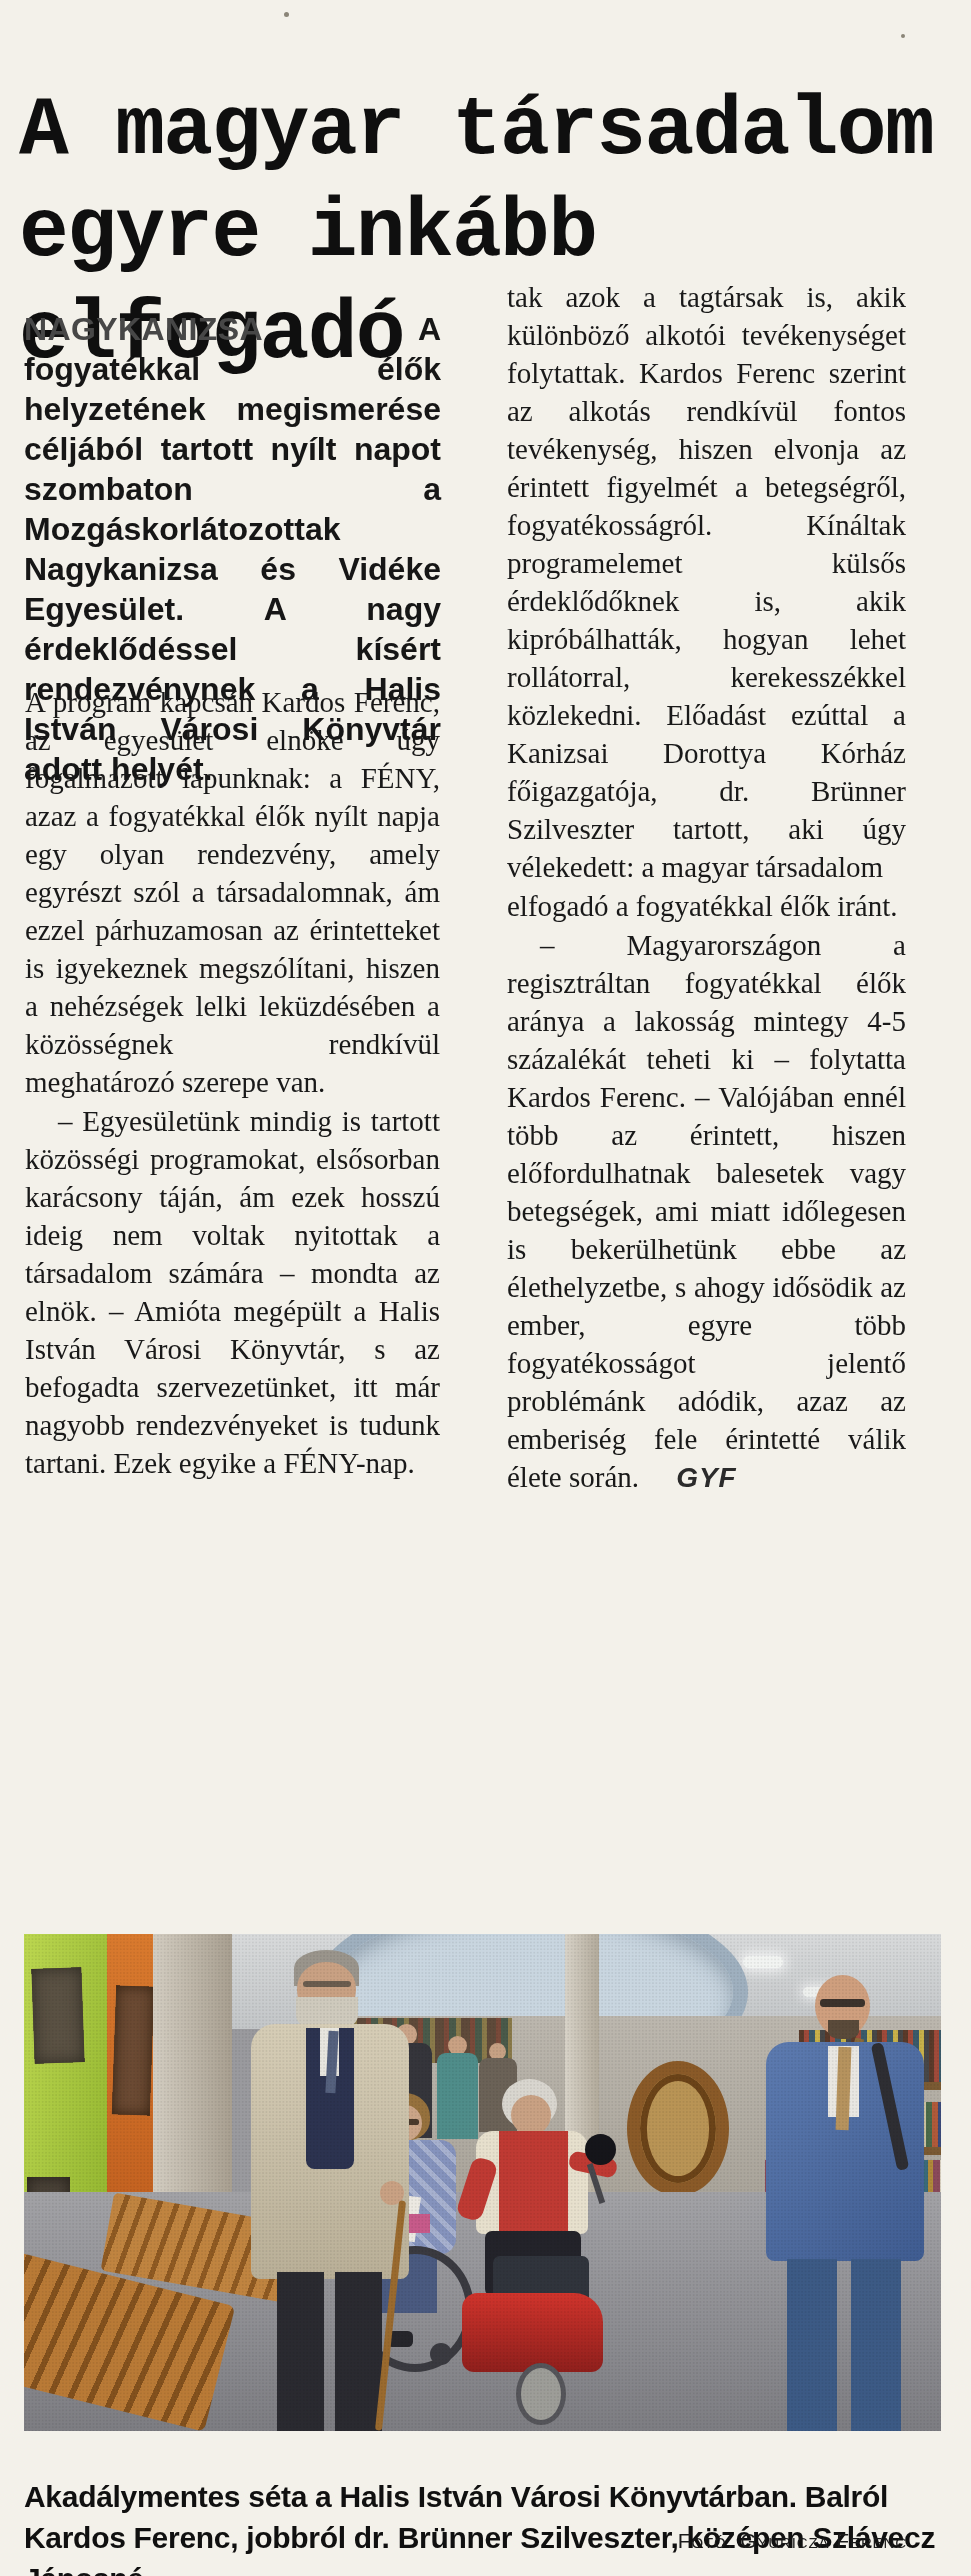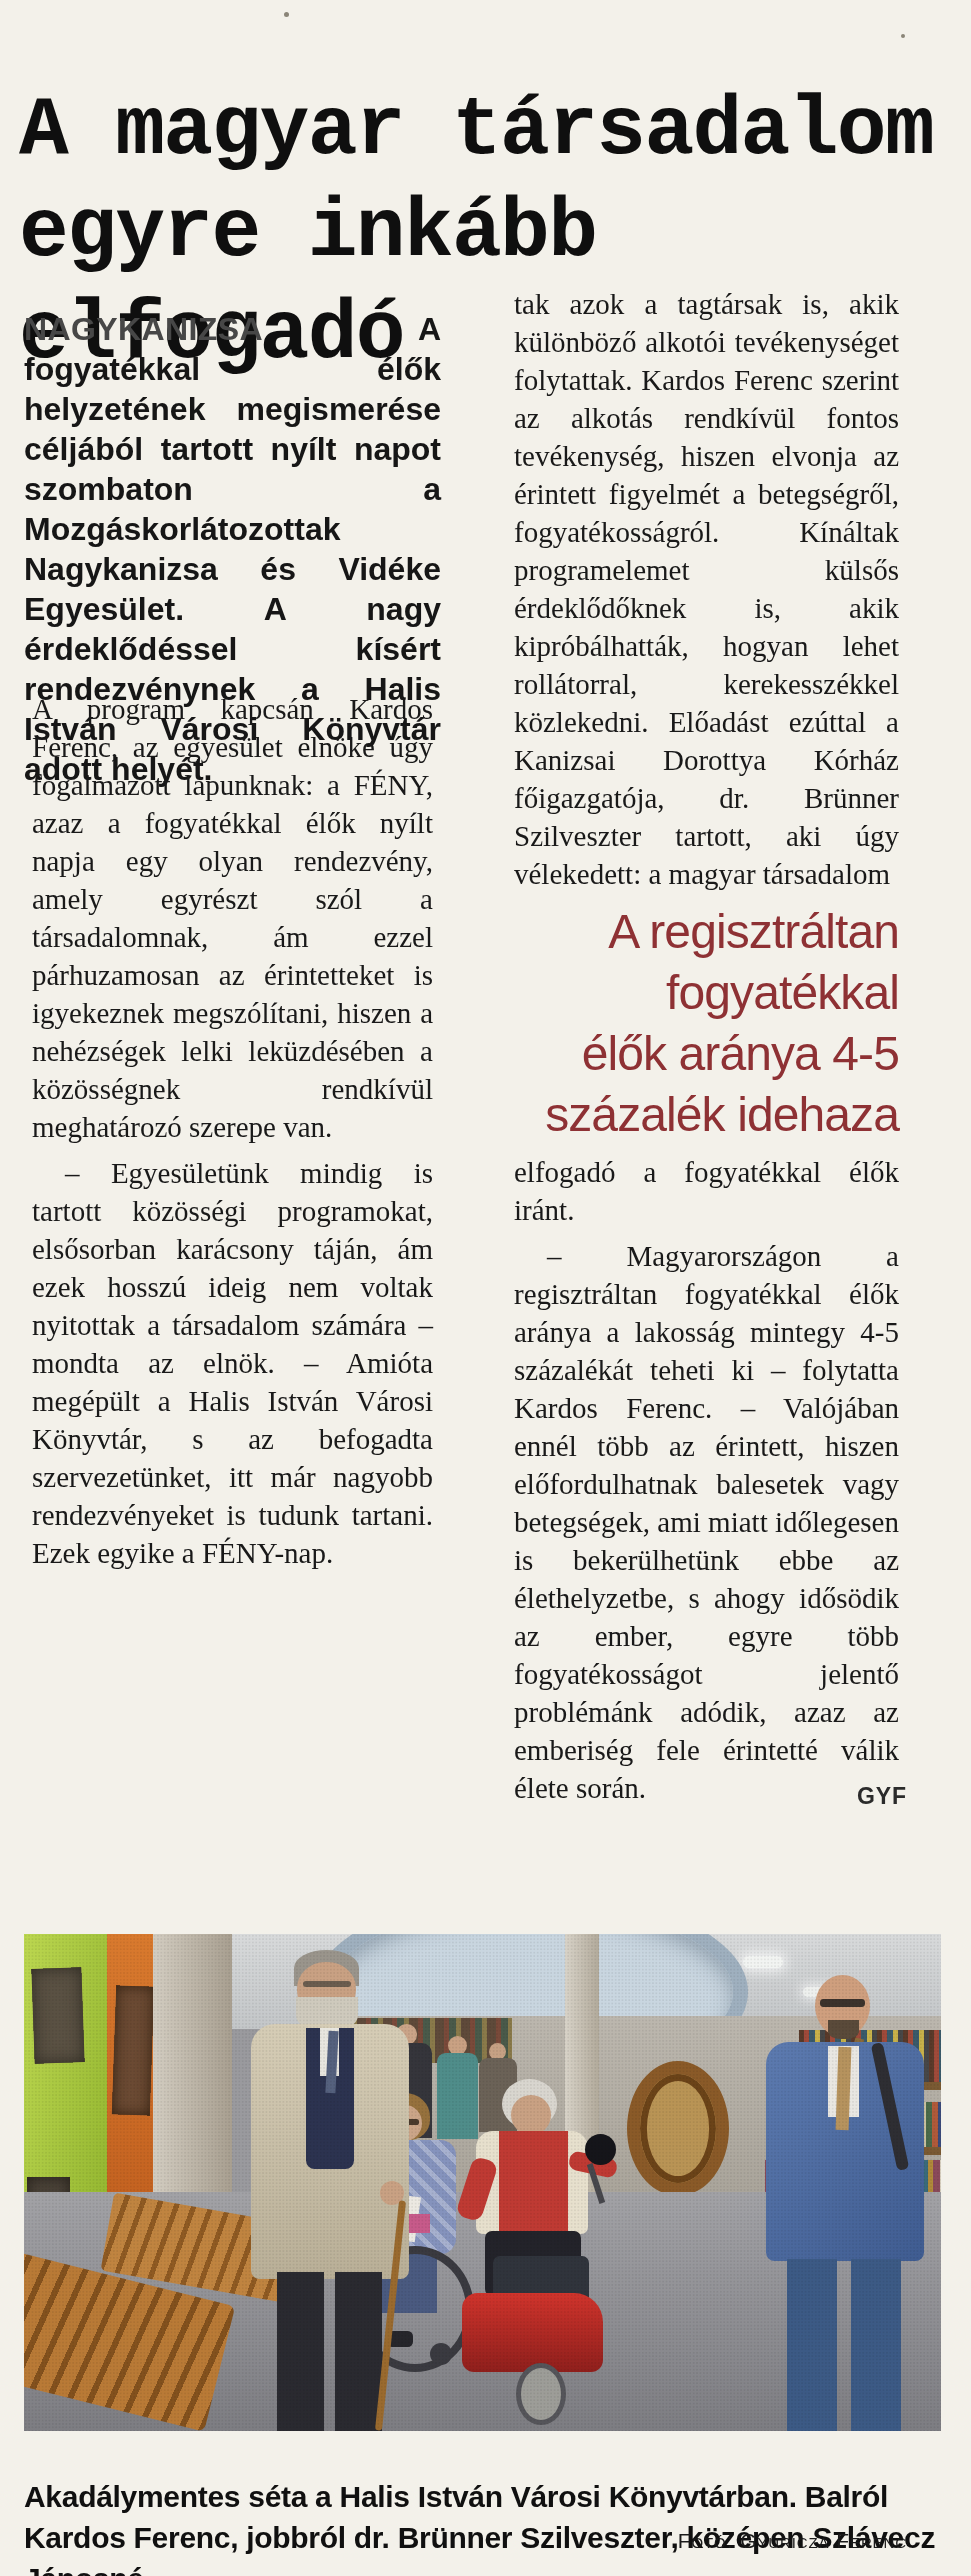--- a/index.html
+++ b/index.html
@@ -25,7 +25,7 @@
   .lead .loc{color:#474747;letter-spacing:0.4px;}
   
   .col{font-size:29px;line-height:38px;text-align:justify;}
-  .col p{margin:8px;}
+  .col p{margin:1px;}
   .col p.indent{text-indent:33px;}
   .col1{left:24px;top:682px;width:417px;height:1240px;overflow:hidden;}
   .col2{left:506px;top:277px;width:401px;height:1645px;overflow:hidden;}

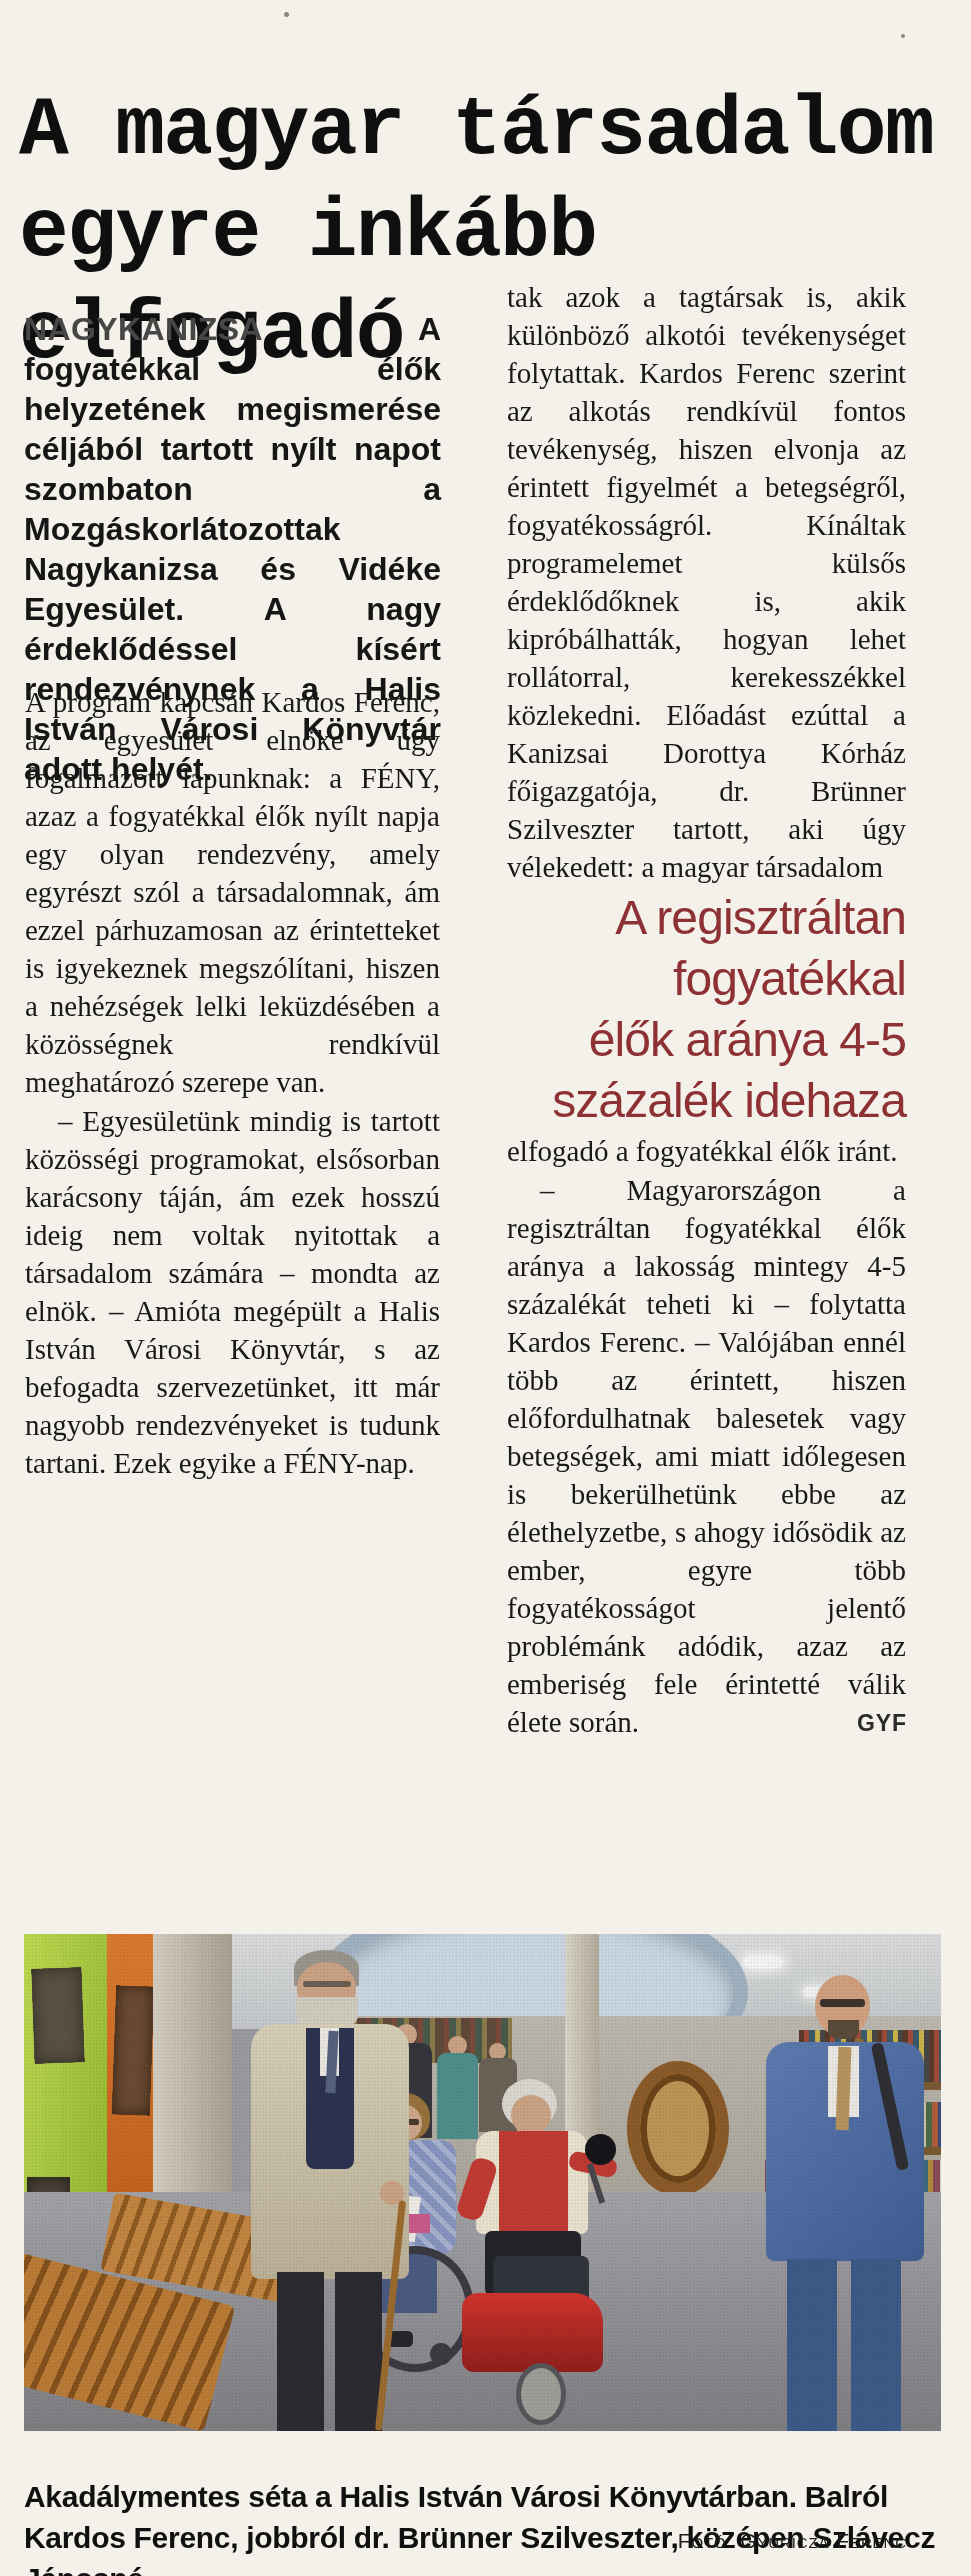--- a/index.html
+++ b/index.html
@@ -80,10 +80,6 @@
 
   <div class="abs col col2">
     <p>tak azok a tagtársak is, akik különböző alkotói tevékenységet folytattak. Kardos Ferenc szerint az alkotás rendkívül fontos tevékenység, hiszen elvonja az érintett figyelmét a betegségről, fogyatékosságról. Kínáltak programelemet külsős érdeklődőknek is, akik kipróbálhatták, hogyan lehet rollátorral, kerekesszékkel közlekedni. Előadást ezúttal a Kanizsai Dorottya Kórház főigazgatója, dr. Brünner Szilveszter tartott, aki úgy vélekedett: a magyar társadalom</p>
-    <p class="pullquote">A regisztráltan
-fogyatékkal
-élők aránya 4-5
-százalék idehaza</p>
     <p>elfogadó a fogyatékkal élők iránt.</p>
     <p class="indent">– Magyarországon a regisztráltan fogyatékkal élők aránya a lakosság mintegy 4-5 százalékát teheti ki – folytatta Kardos Ferenc. – Valójában ennél több az érintett, hiszen előfordulhatnak balesetek vagy betegségek, ami miatt időlegesen is bekerülhetünk ebbe az élethelyzetbe, s ahogy idősödik az ember, egyre több fogyatékosságot jelentő problémánk adódik, azaz az emberiség fele érintetté válik élete során.</p>
     <div class="byline">GYF</div>

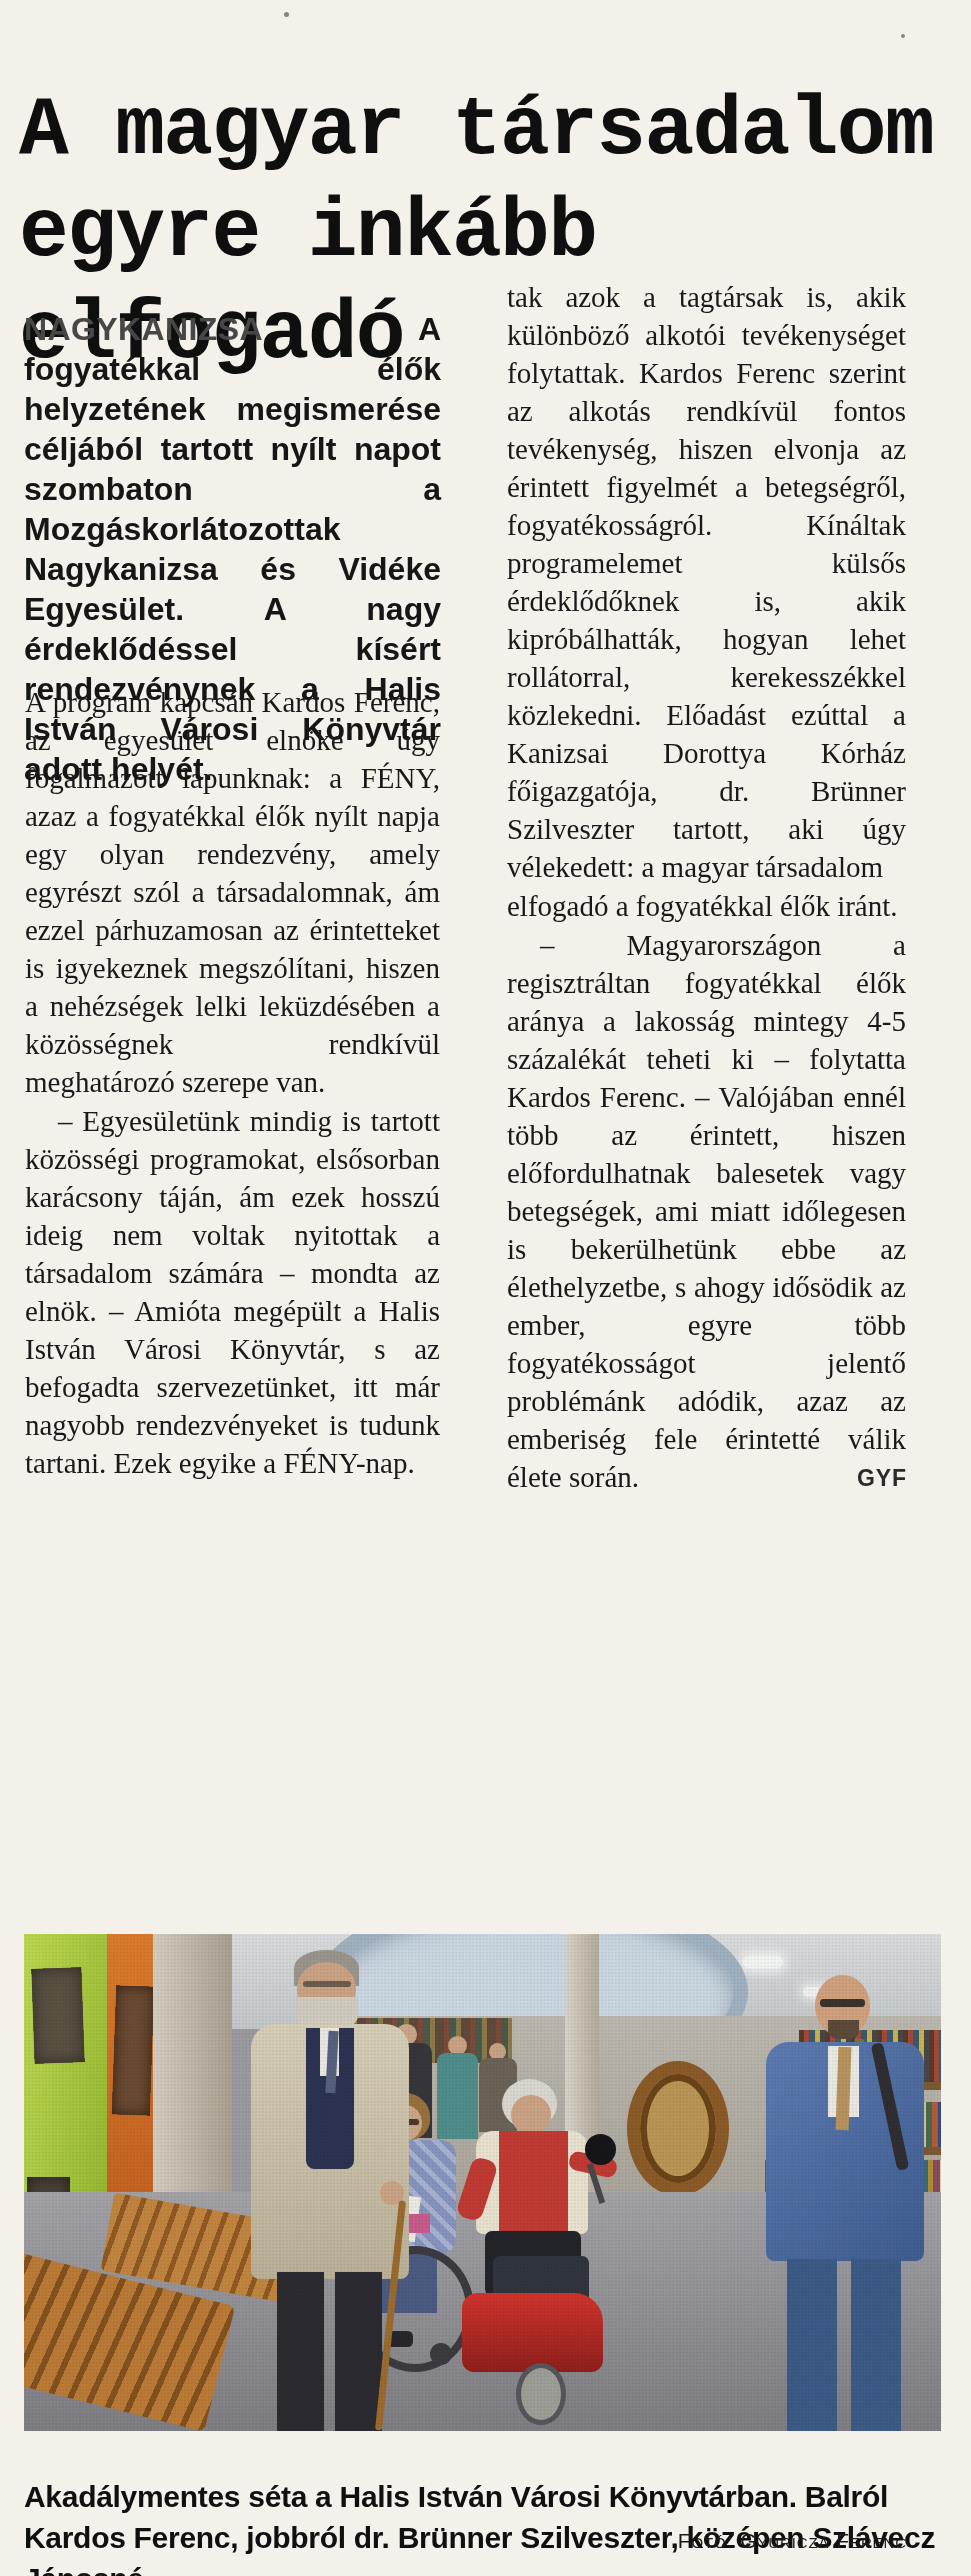--- a/index.html
+++ b/index.html
@@ -37,9 +37,9 @@
     color:#8e3134;text-align:right;white-space:pre-line;text-indent:0;
   }
   .byline{
-    text-align:right;margin-top:-38px;
+    text-align:center;margin-top:-38px;
     font-family:"Liberation Sans",sans-serif;font-weight:700;
-    font-size:23px;color:#2b2b2b;letter-spacing:0.9px;
+    font-size:28px;color:#2b2b2b;letter-spacing:0.9px;font-style:italic;
   }
   
   .photo{left:24px;top:1934px;width:917px;height:497px;overflow:hidden;background:#9a9a9e;}

